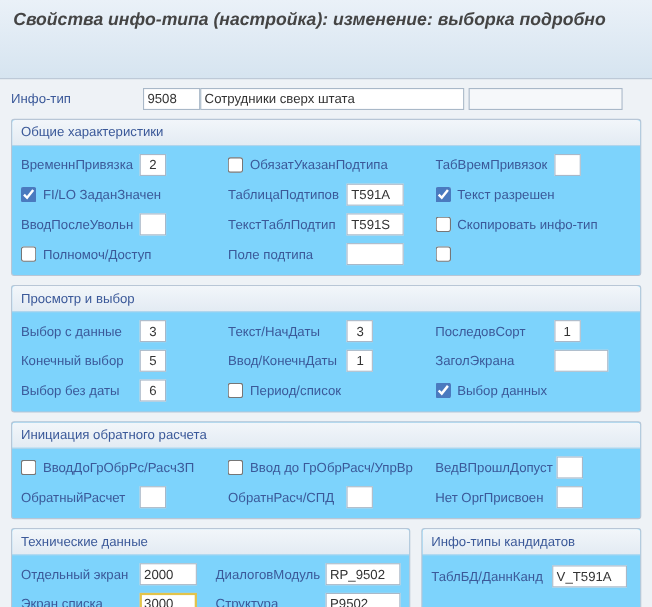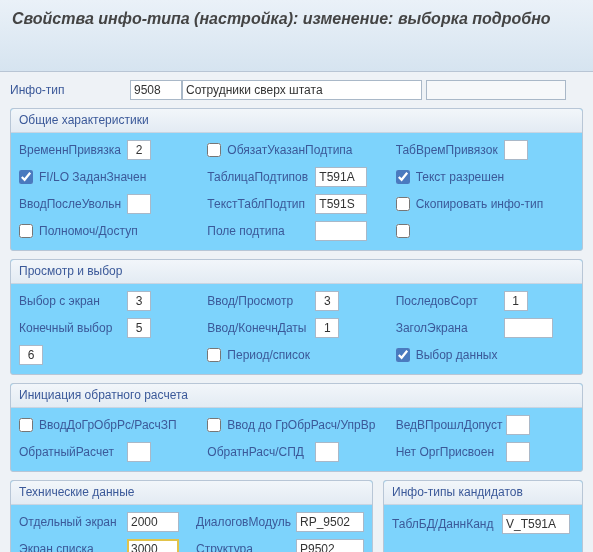--- a/index.html
+++ b/index.html
@@ -166,7 +166,7 @@
     <div class="group-title">Просмотр и выбор</div>
     <div class="group-body">
       <div class="cell">
-        <span class="label">Выбор с экран</span>
+        <span class="label">Выбор с данные</span>
         <input class="field small" value="3" style="">
       </div>
       <div class="cell">

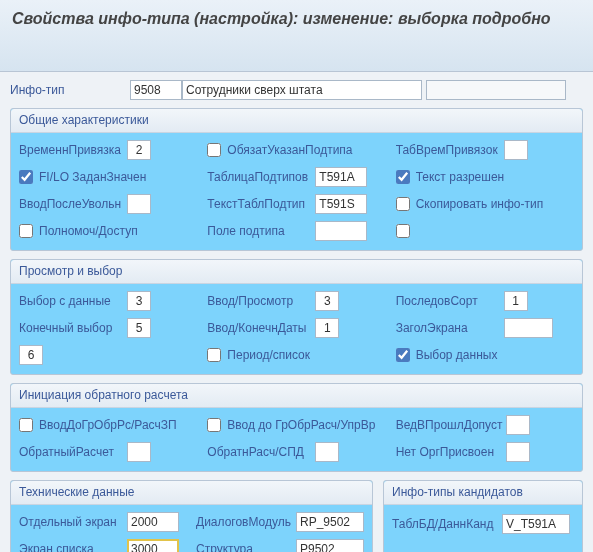--- a/index.html
+++ b/index.html
@@ -170,7 +170,7 @@
         <input class="field small" value="3" style="">
       </div>
       <div class="cell">
-        <span class="label">Ввод/Просмотр</span>
+        <span class="label">Текст/НачДаты</span>
         <input class="field small" value="3" style="">
       </div>
       <div class="cell">

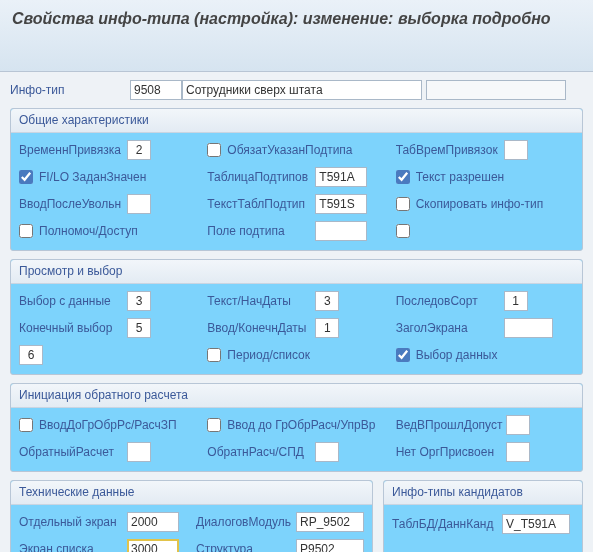--- a/index.html
+++ b/index.html
@@ -192,6 +192,7 @@
       </div>
 
       <div class="cell">
+        <span class="label">Выбор без даты</span>
         <input class="field small" value="6" style="">
       </div>
       <div class="cell">

